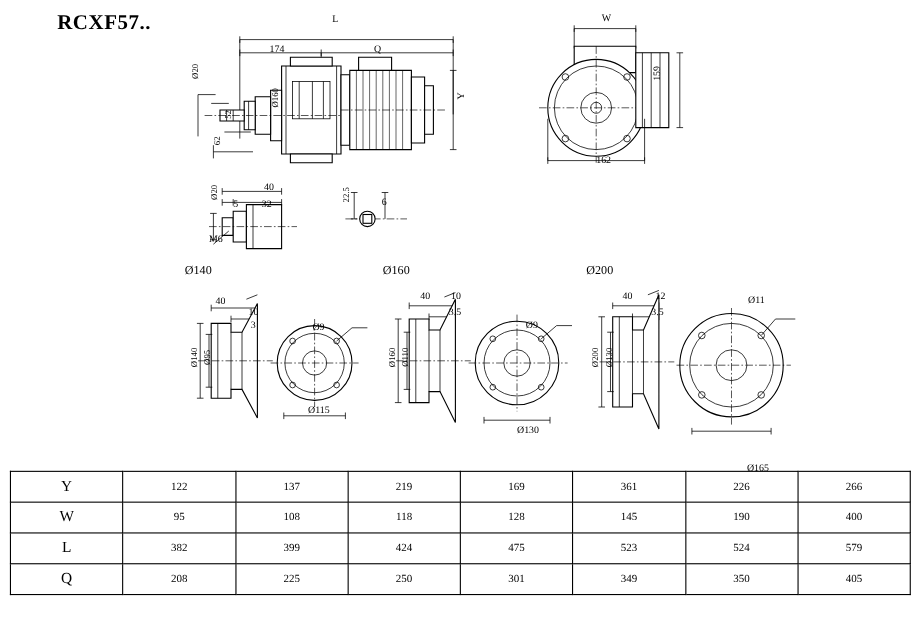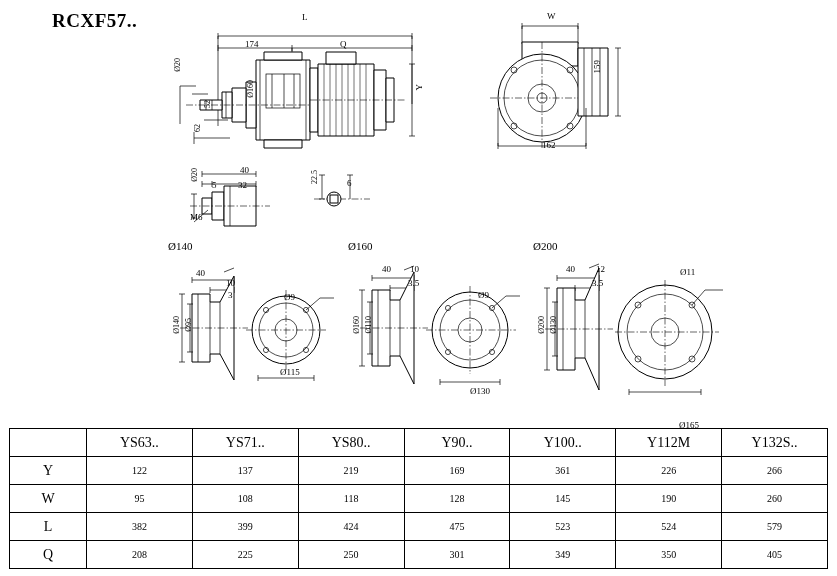--- a/index.html
+++ b/index.html
@@ -295,16 +295,6 @@
   <div class="abs" style="left:9px;top:428px;">
     <table class="specs">
       <tbody>
-        <tr>
-          <td class="hd" style="width:76px;"></td>
-          <td class="hd">YS63..</td>
-          <td class="hd">YS71..</td>
-          <td class="hd">YS80..</td>
-          <td class="hd">Y90..</td>
-          <td class="hd">Y100..</td>
-          <td class="hd">Y112M</td>
-          <td class="hd">Y132S..</td>
-        </tr>
         <tr>
           <td class="rh">Y</td>
           <td>122</td>

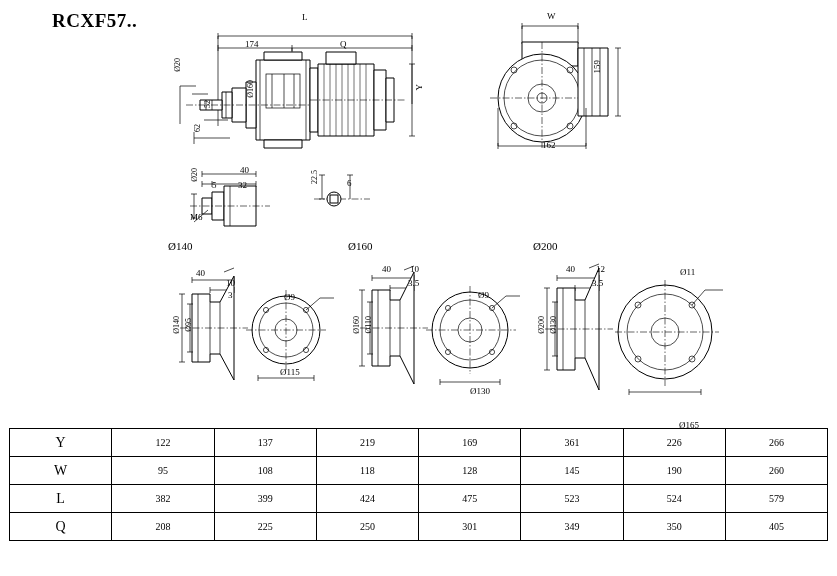--- a/index.html
+++ b/index.html
@@ -313,7 +313,7 @@
           <td>128</td>
           <td>145</td>
           <td>190</td>
-          <td>260</td>
+          <td>400</td>
         </tr>
         <tr>
           <td class="rh">L</td>

